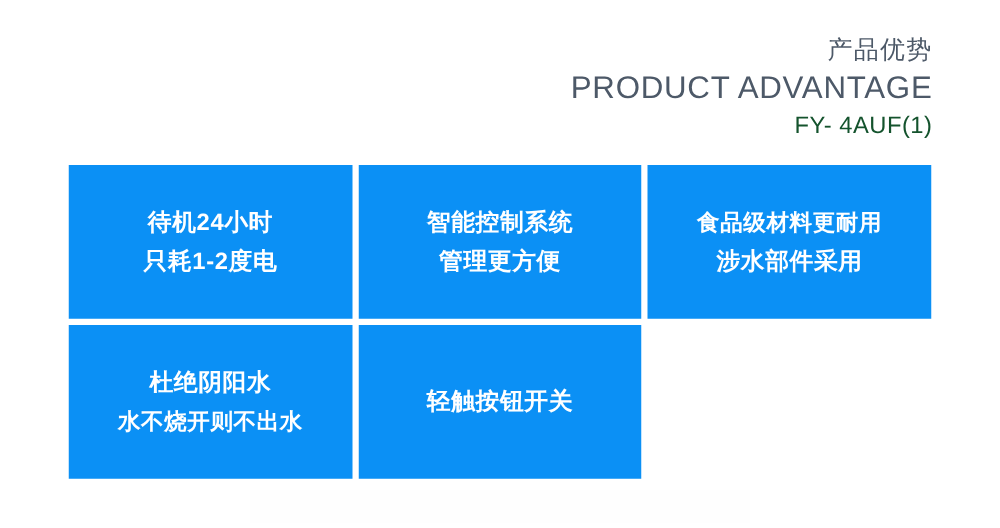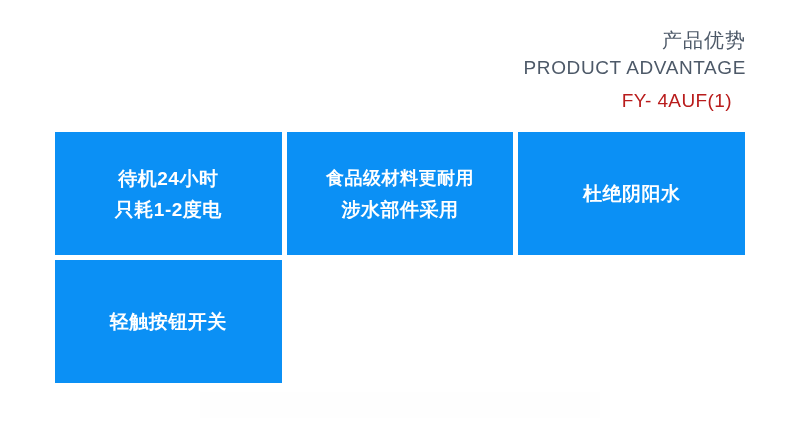--- a/index.html
+++ b/index.html
@@ -44,7 +44,7 @@
   }
 
   .header-title-en {
-    font-size: 19px;
+    font-size: 25px;
     letter-spacing: 0.6px;
     color: #4d5968;
     font-weight: 400;

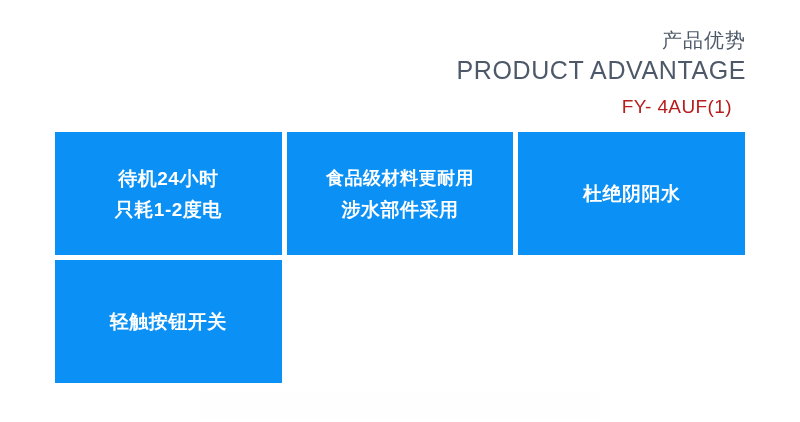--- a/index.html
+++ b/index.html
@@ -55,9 +55,9 @@
   .header-model {
     font-size: 19px;
     letter-spacing: 0.4px;
-    color: #b91c1c;
+    color: #14532d;
     font-weight: 400;
-    margin: 14px;
+    margin: 0;
     white-space: nowrap;
   }
 

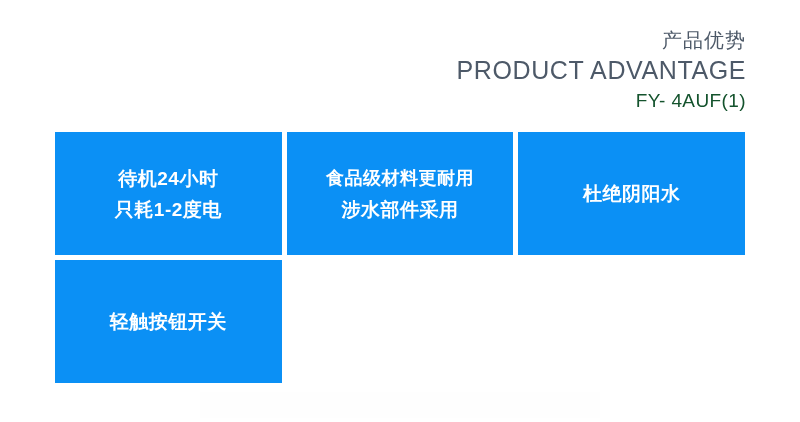--- a/index.html
+++ b/index.html
@@ -130,6 +130,10 @@
       <div class="card-line">只耗1-2度电</div>
     </div>
 
+    <div class="card">
+      <div class="card-line">智能控制系统</div>
+      <div class="card-line">管理更方便</div>
+    </div>
 
     <div class="card">
       <div class="card-line small">食品级材料更耐用</div>

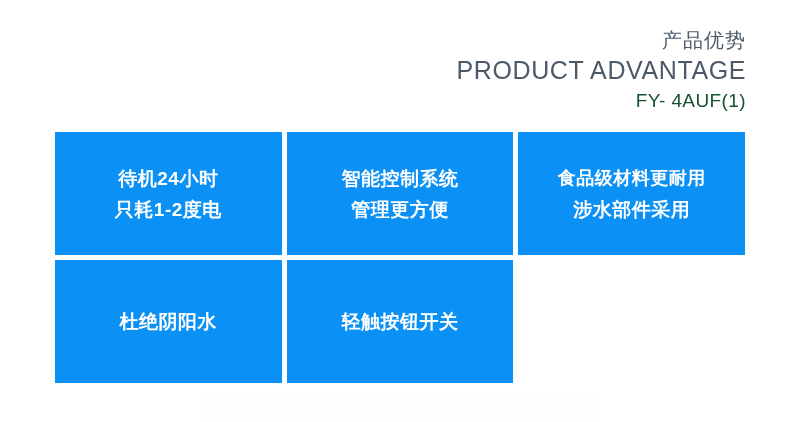--- a/index.html
+++ b/index.html
@@ -142,6 +142,7 @@
 
     <div class="card">
       <div class="card-line">杜绝阴阳水</div>
+      <div class="card-line small">水不烧开则不出水</div>
     </div>
 
 

